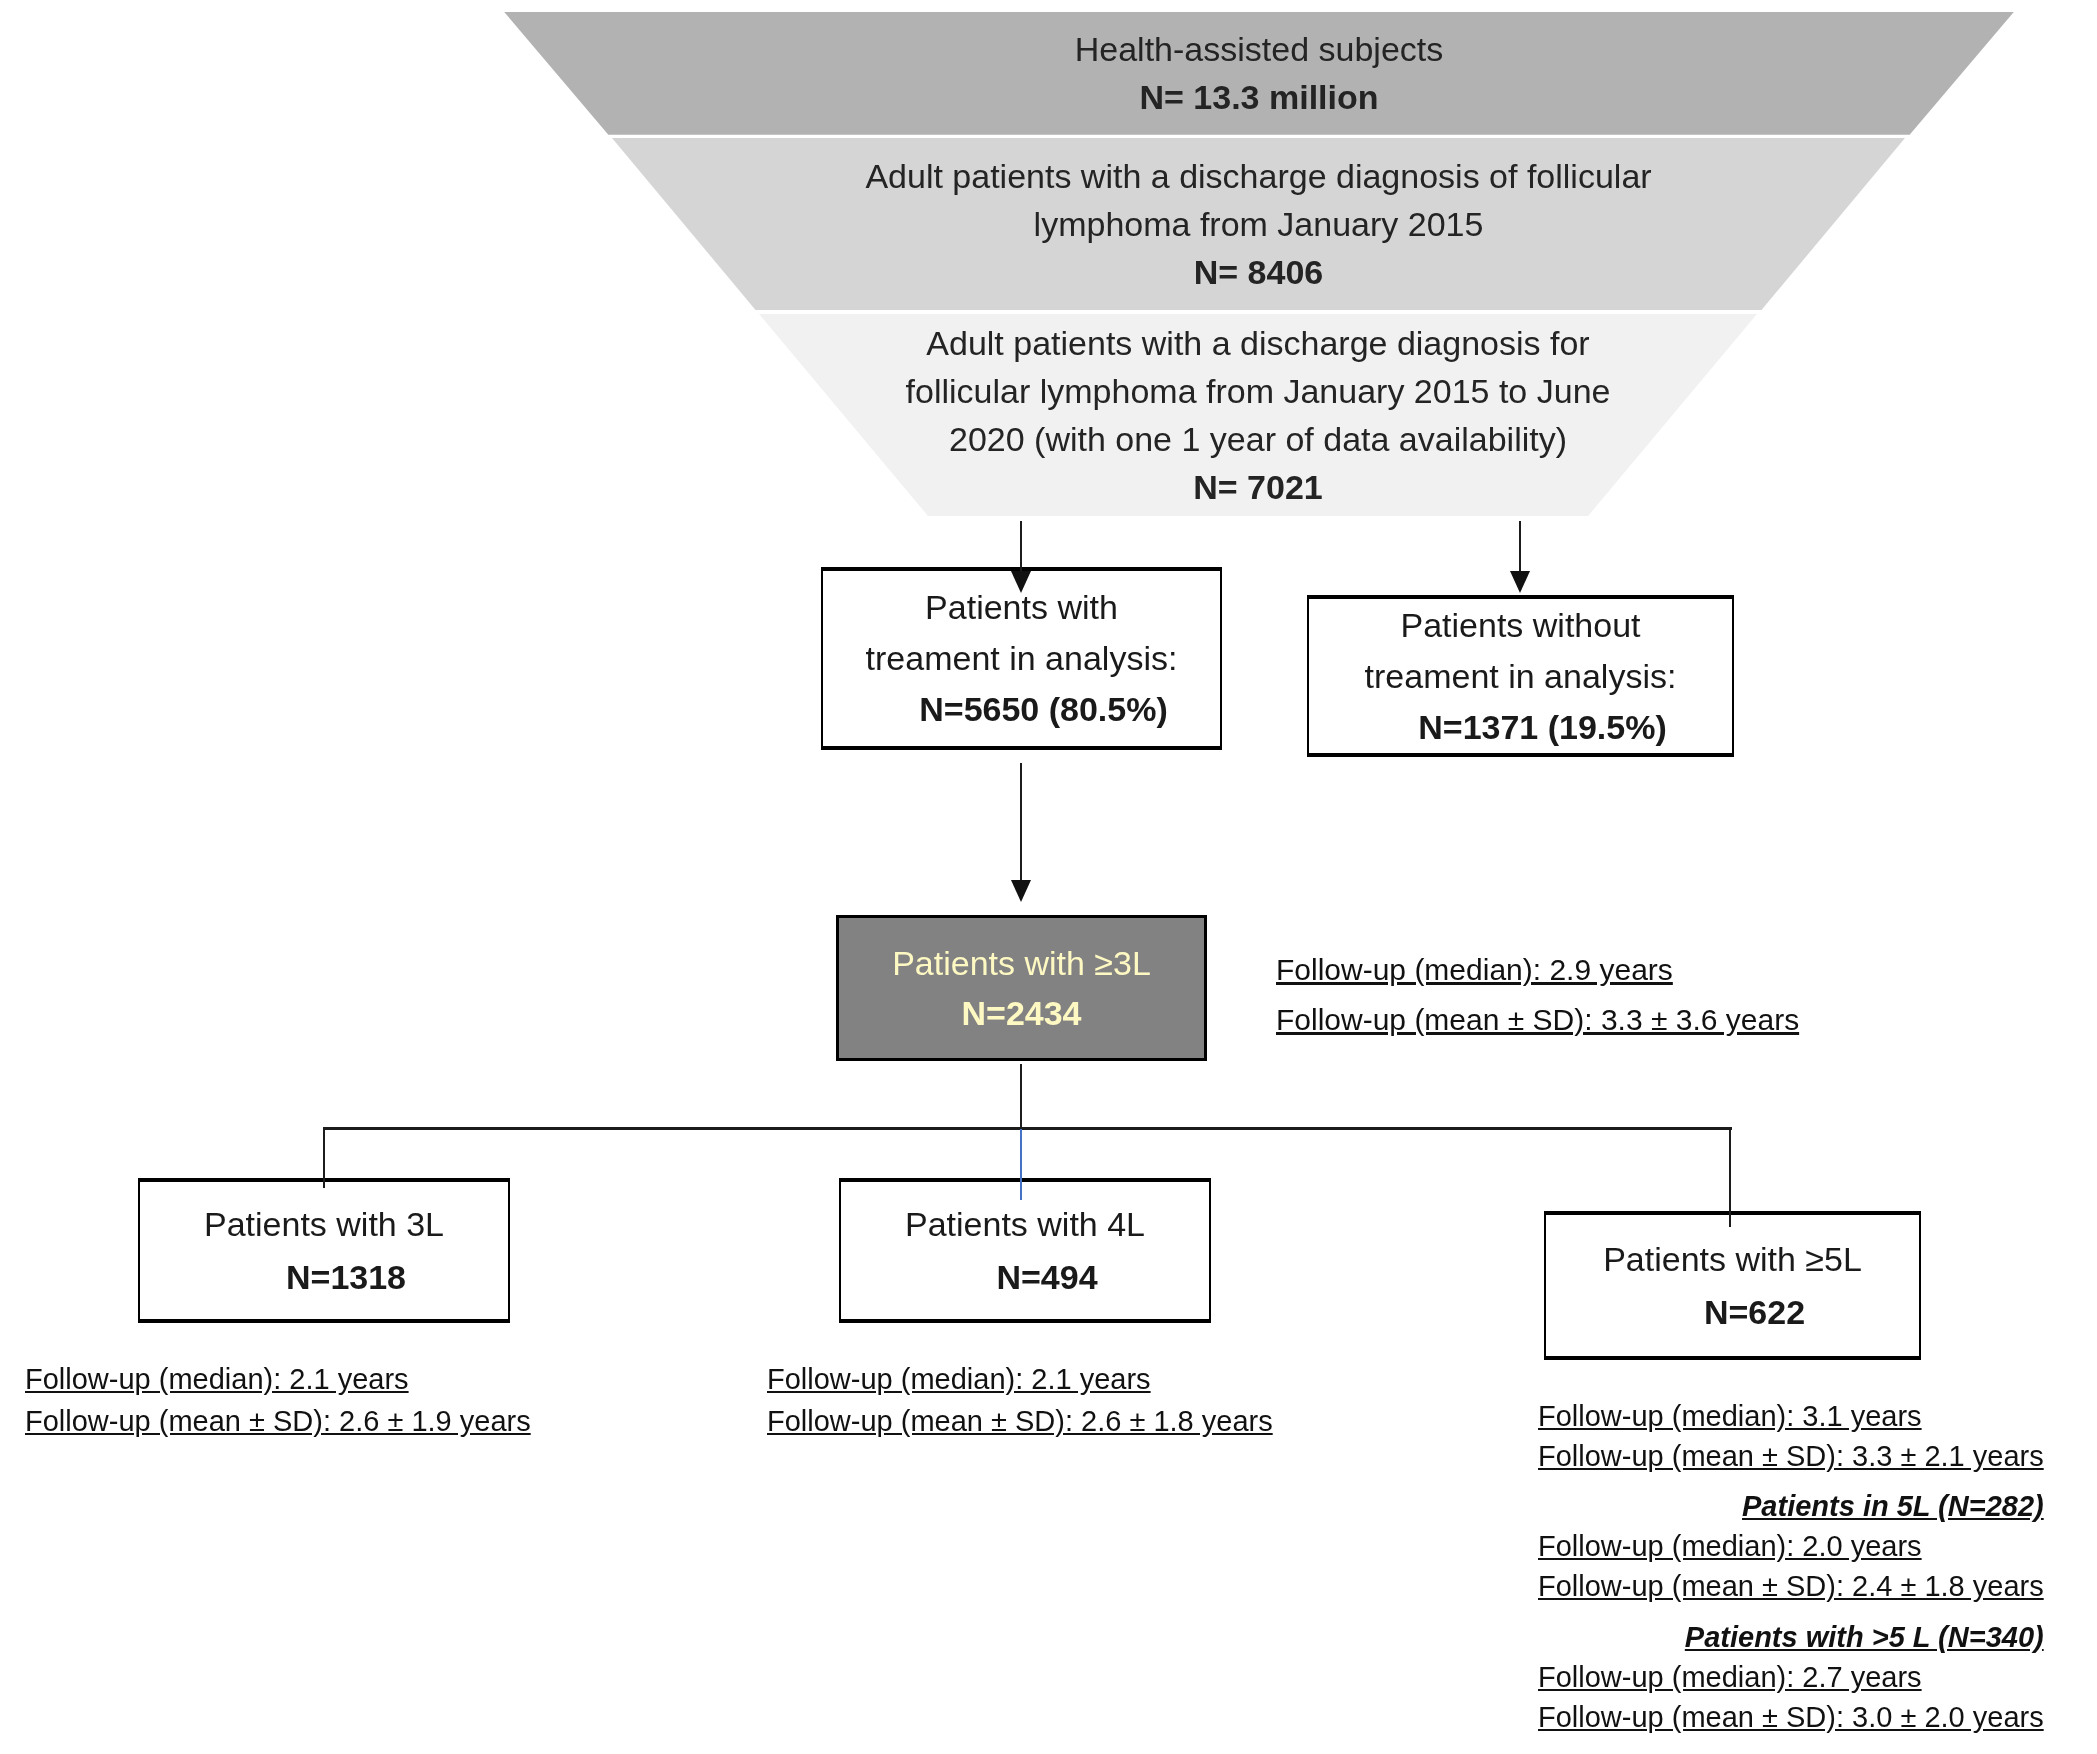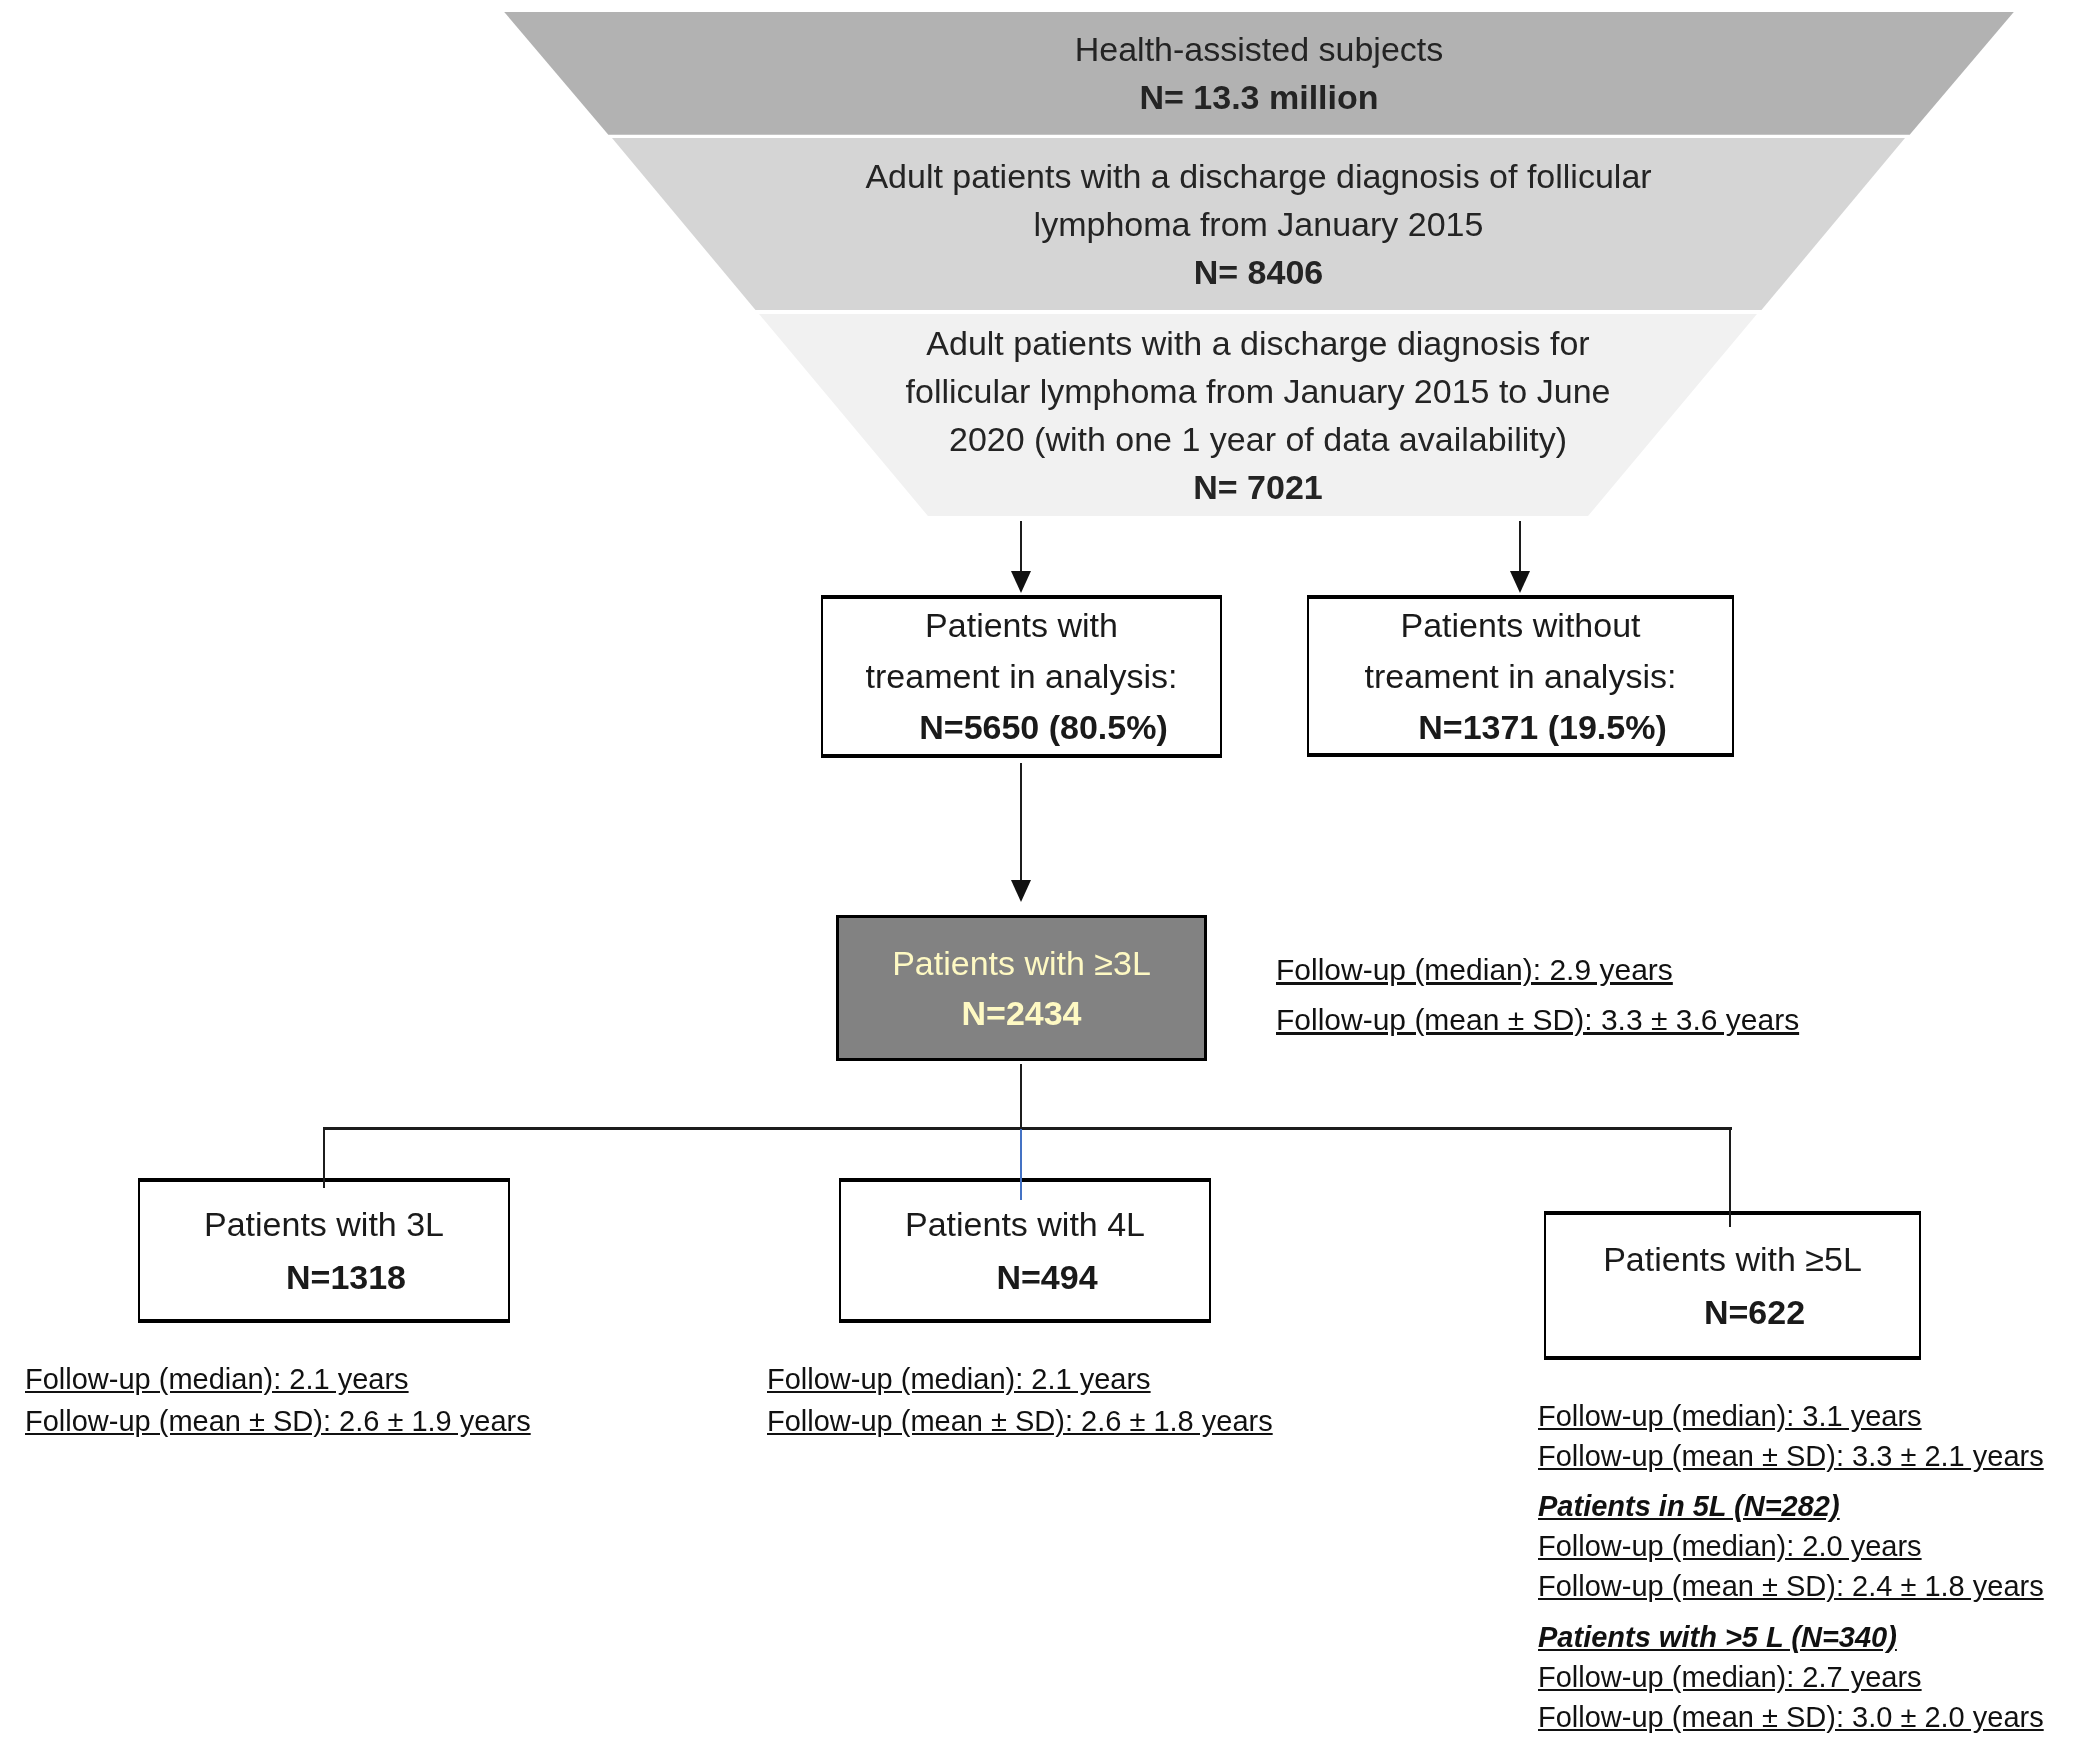--- a/index.html
+++ b/index.html
@@ -85,7 +85,7 @@
   <div class="vline" style="left:1519px;top:521px;width:2px;height:51px;"></div>
   <div class="arrowhead" style="left:1510px;top:571px;"></div>
 
-  <div class="flowbox" style="left:821px;top:595px;width:401px;height:163px;justify-content:center;">
+  <div class="flowbox" style="left:821px;top:567px;width:401px;height:183px;justify-content:center;">
     <div>Patients with</div>
     <div>treament in analysis:</div>
     <div class="nline">N=5650 (80.5%)</div>

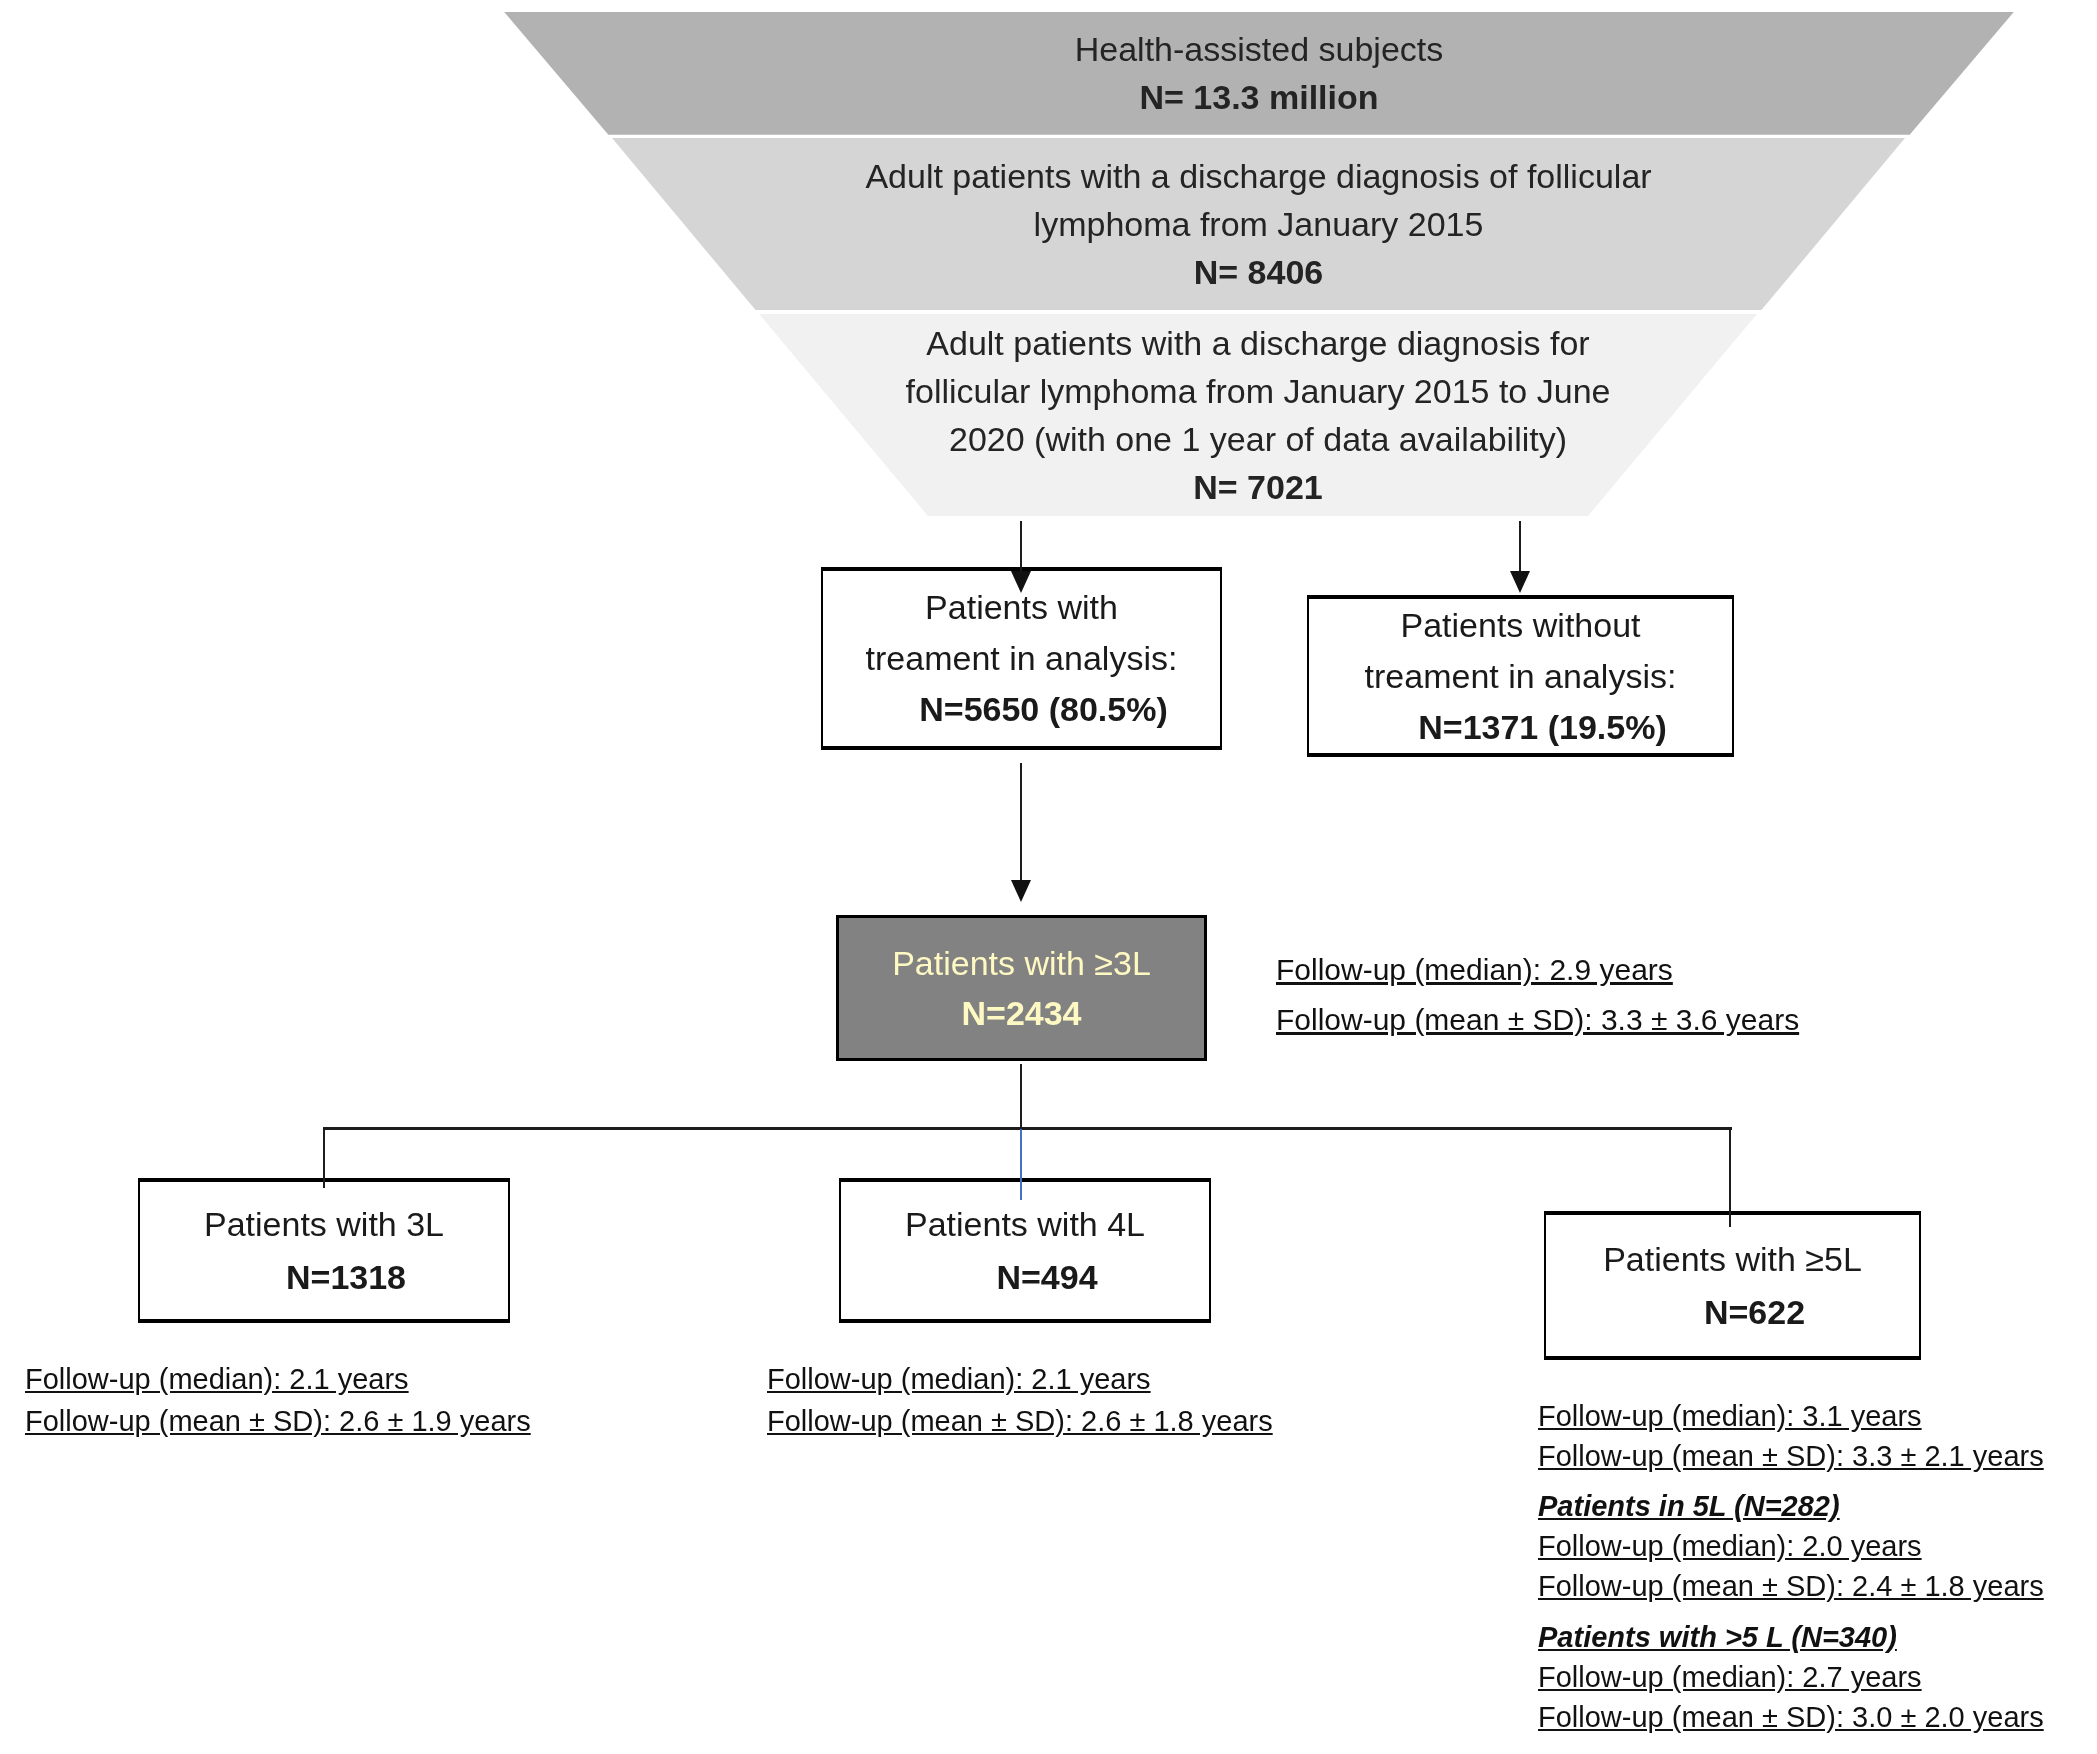--- a/index.html
+++ b/index.html
@@ -54,7 +54,7 @@
     white-space:nowrap;z-index:3;text-decoration:underline;
   }
   .note-wide{line-height:40px;}
-  .subhead{font-weight:bold;font-style:italic;margin-top:10.4px;}
+  .subhead{font-weight:bold;font-style:italic;margin-top:10.4px;text-align:right;}
 </style>
 </head>
 <body>

